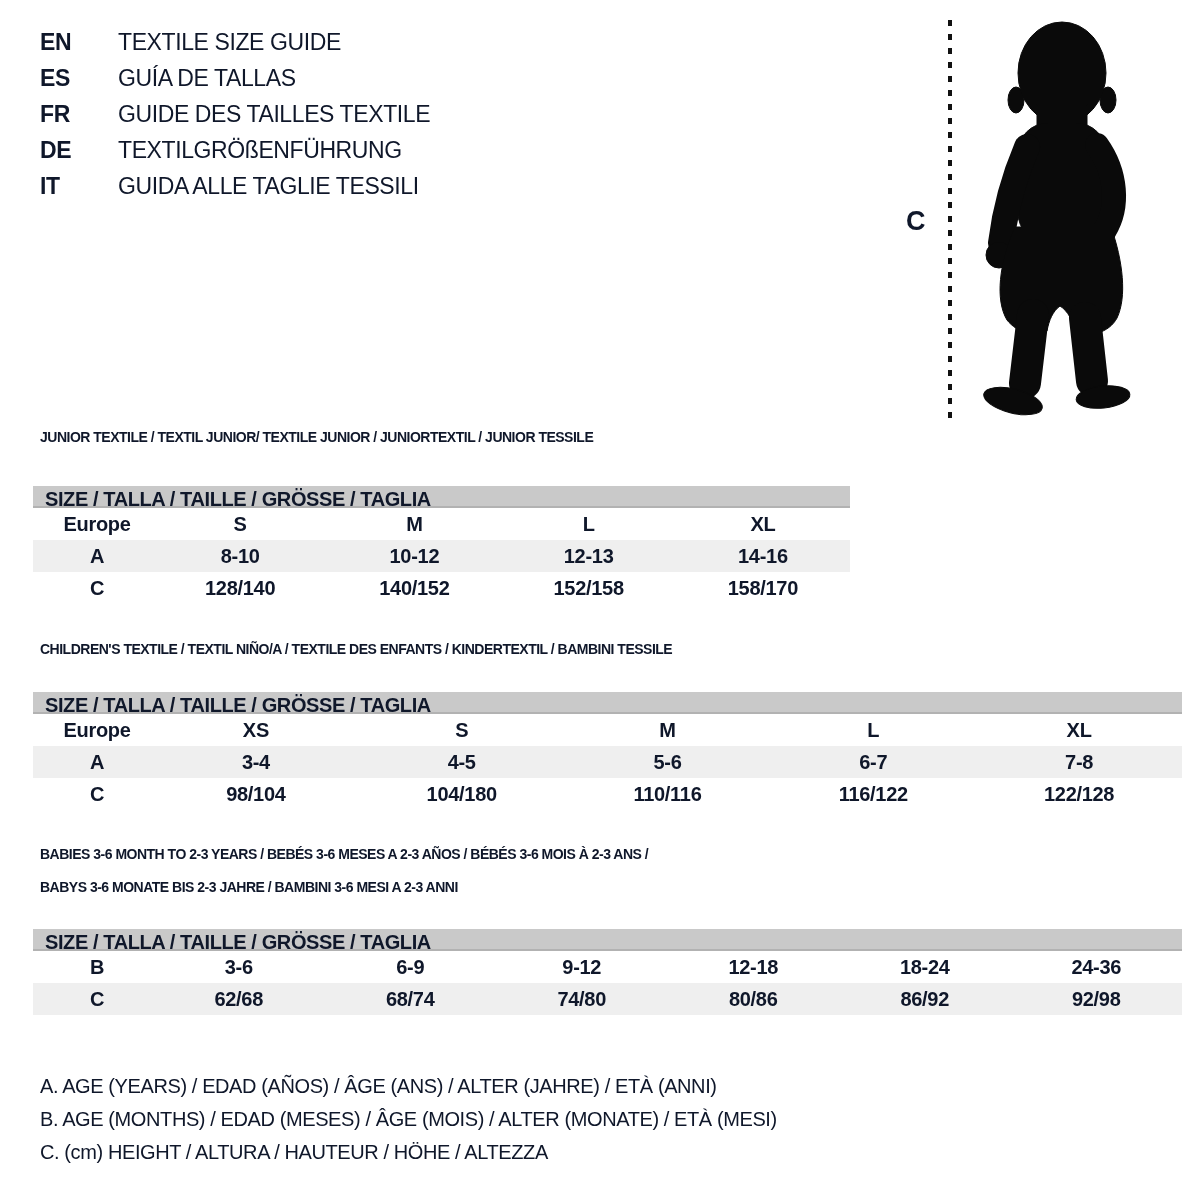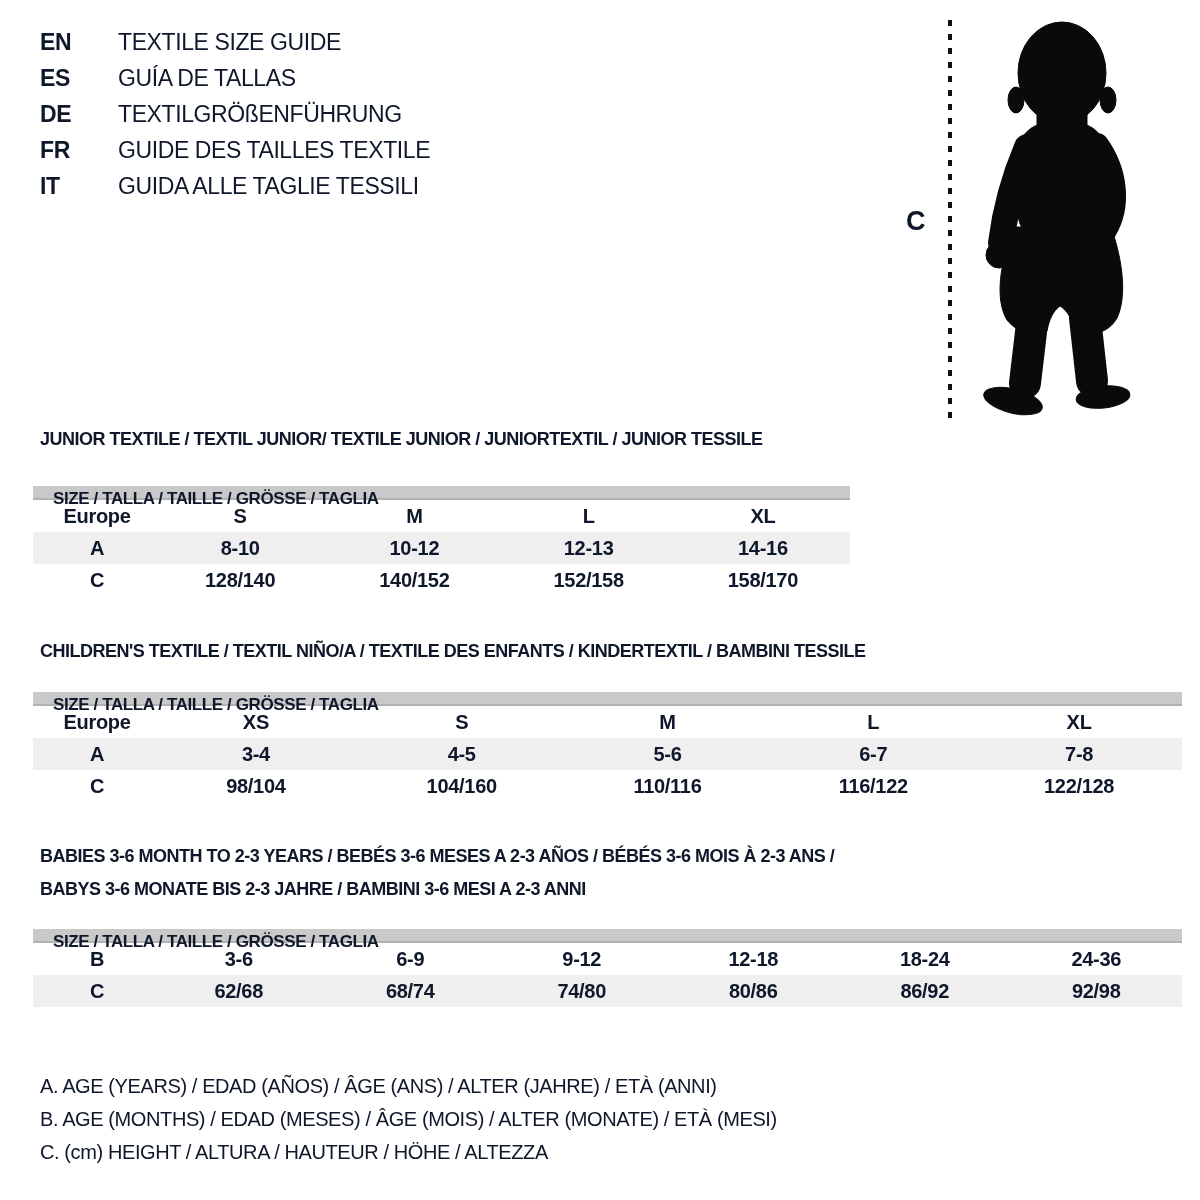--- a/index.html
+++ b/index.html
@@ -46,12 +46,12 @@
       <span class="lang-title">GUÍA DE TALLAS</span>
     </div>
     <div class="lang-row">
+      <span class="lang-code">FR</span>
+      <span class="lang-title">GUIDE DES TAILLES TEXTILE</span>
+    </div>
+    <div class="lang-row">
       <span class="lang-code">DE</span>
       <span class="lang-title">TEXTILGRÖßENFÜHRUNG</span>
-    </div>
-    <div class="lang-row">
-      <span class="lang-code">FR</span>
-      <span class="lang-title">GUIDE DES TAILLES TEXTILE</span>
     </div>
     <div class="lang-row">
       <span class="lang-code">IT</span>

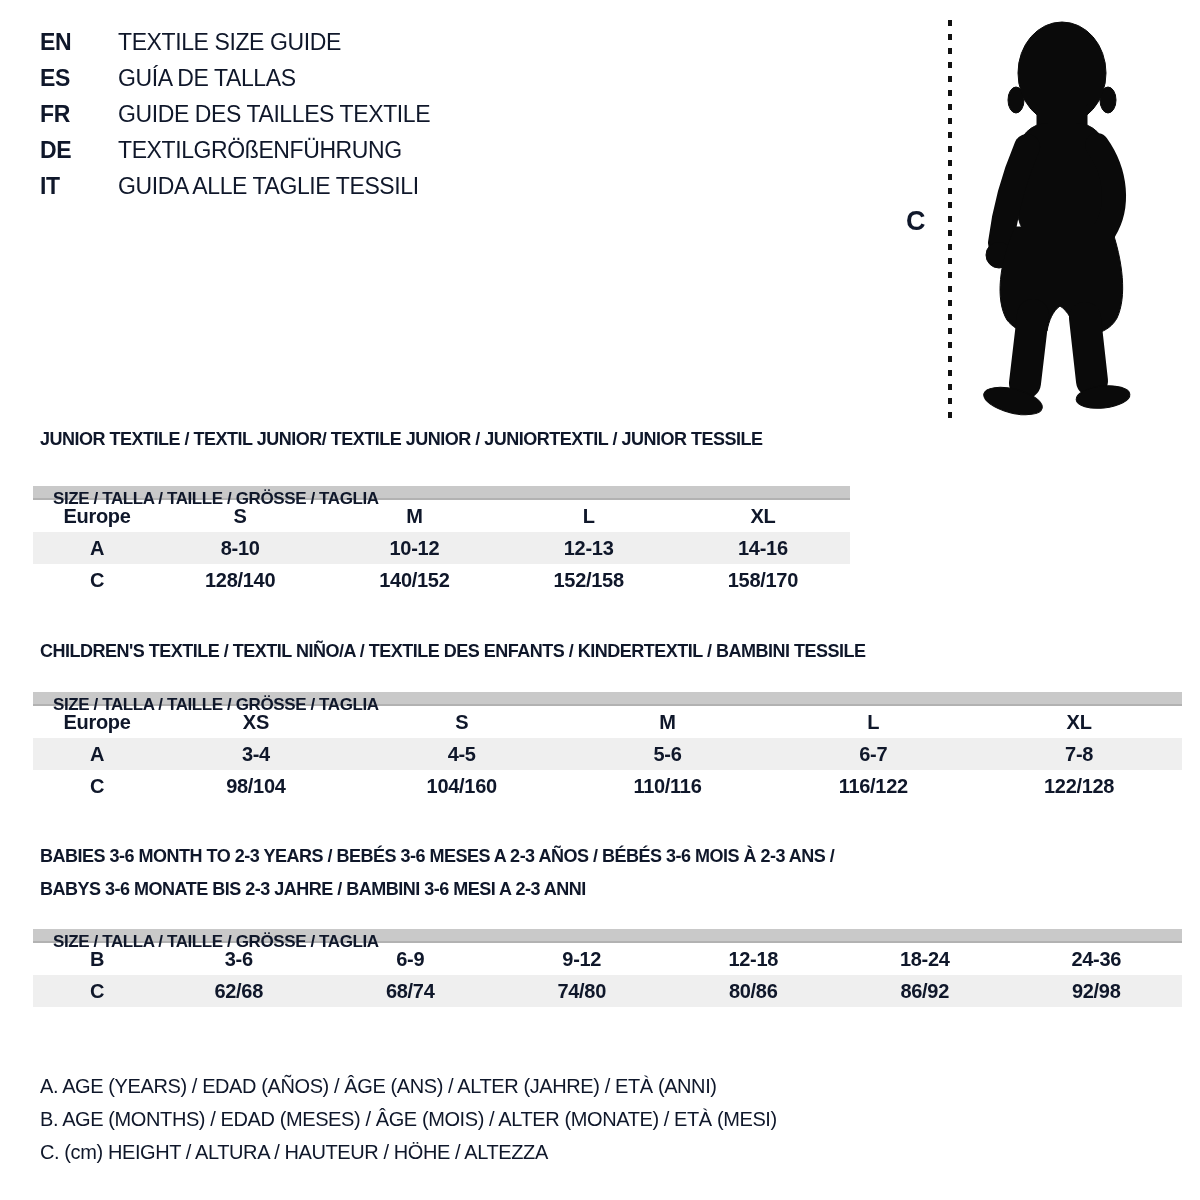--- a/index.html
+++ b/index.html
@@ -18,7 +18,7 @@
   .measure-label{position:absolute;left:906px;top:206px;font-size:27px;font-weight:700;}
   .silhouette{position:absolute;left:965px;top:15px;width:185px;height:405px;}
   
-  .sec-heading{position:absolute;left:40px;font-size:18px;font-weight:700;letter-spacing:-0.5px;white-space:nowrap;}
+  .sec-heading{position:absolute;left:40px;font-size:14px;font-weight:700;letter-spacing:-0.5px;white-space:nowrap;}
   
   .size-table{position:absolute;left:33px;}
   .t-head{height:14px;line-height:26px;background:#c9c9c9;border-bottom:2px solid #b2b2b2;

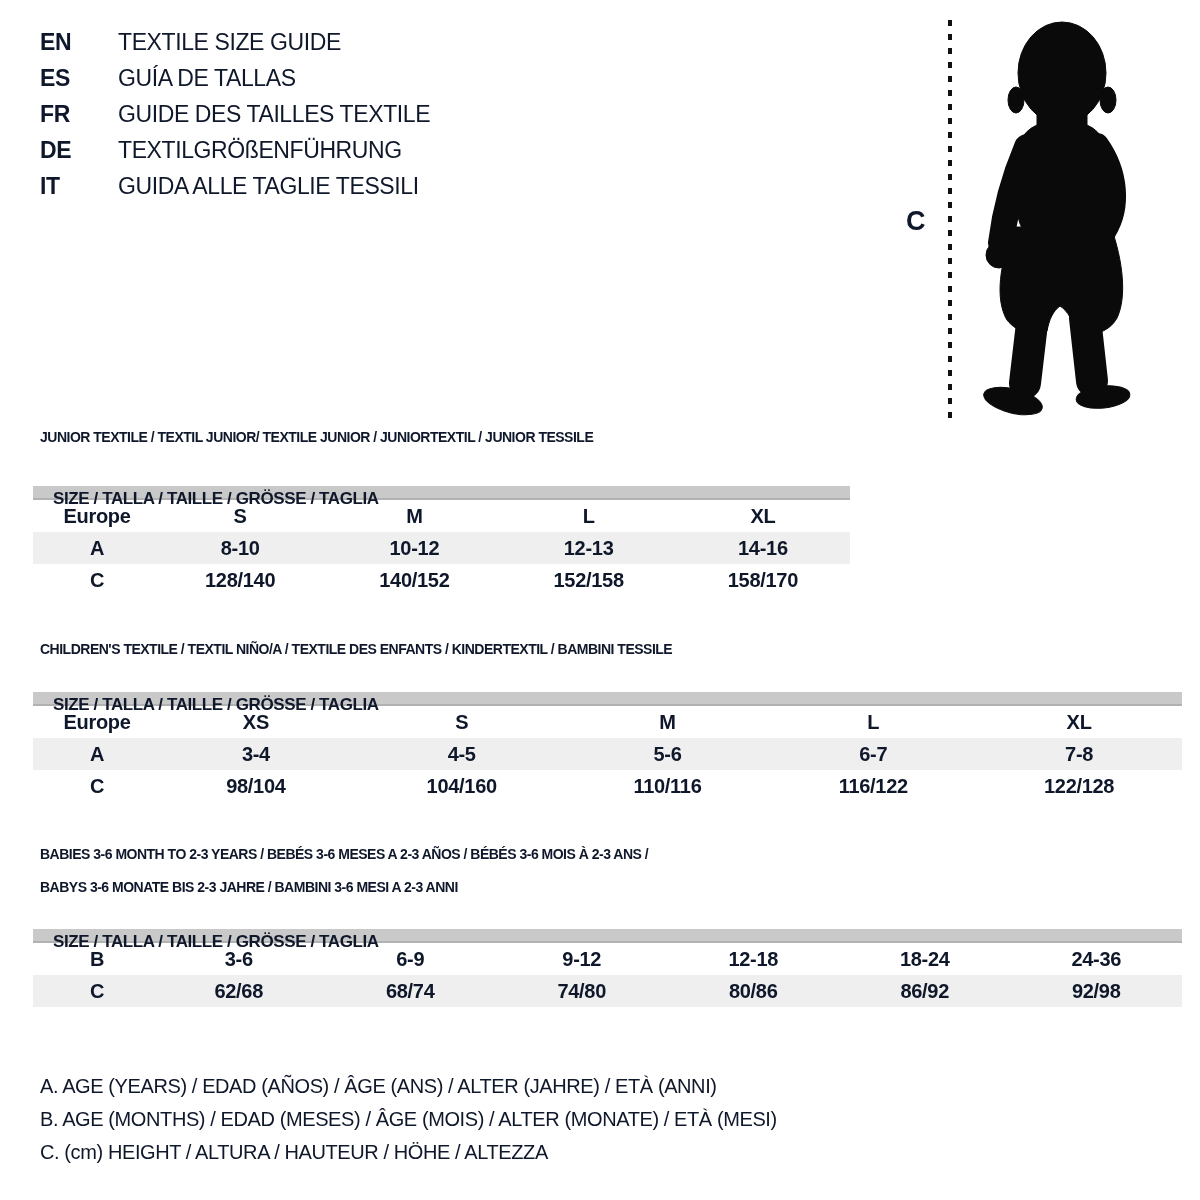--- a/index.html
+++ b/index.html
@@ -21,8 +21,8 @@
   .sec-heading{position:absolute;left:40px;font-size:14px;font-weight:700;letter-spacing:-0.5px;white-space:nowrap;}
   
   .size-table{position:absolute;left:33px;}
-  .t-head{height:14px;line-height:26px;background:#c9c9c9;border-bottom:2px solid #b2b2b2;
-          font-size:17px;font-weight:700;letter-spacing:-0.4px;padding-left:20px;box-sizing:border-box;}
+  .t-head{height:22px;line-height:26px;background:#c9c9c9;border-bottom:2px solid #b2b2b2;
+          font-size:20px;font-weight:700;letter-spacing:-0.4px;padding-left:12px;box-sizing:border-box;}
   .t-row{display:flex;height:32px;align-items:center;font-size:20px;font-weight:700;letter-spacing:-0.3px;}
   .t-row.shaded{background:#efefef;}
   .t-label{width:120px;padding-left:8px;box-sizing:border-box;text-align:center;}

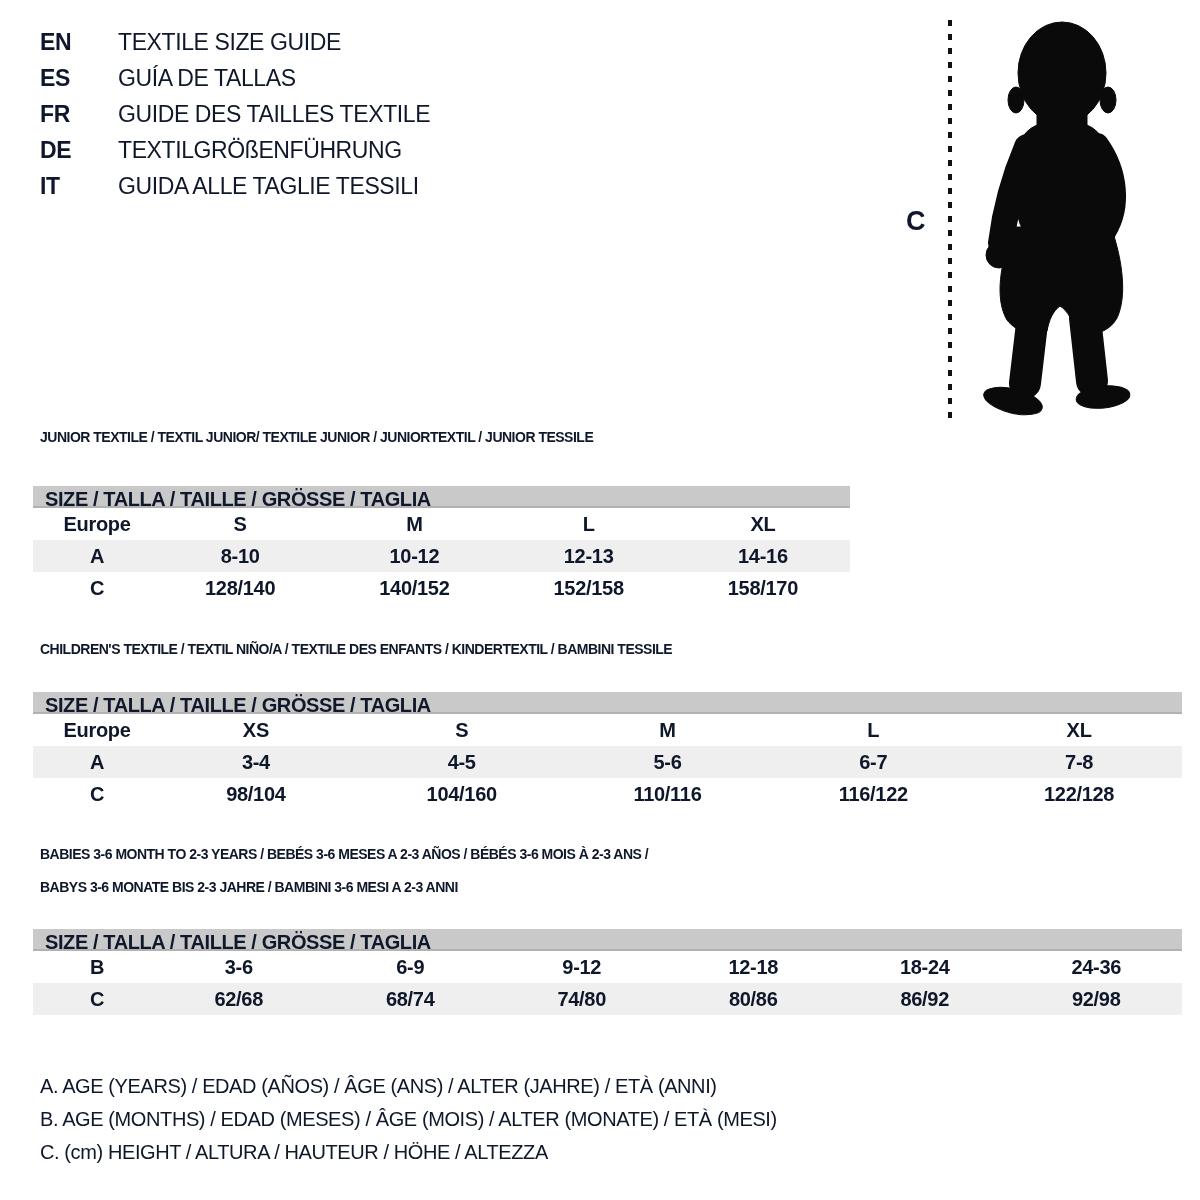--- a/index.html
+++ b/index.html
@@ -140,7 +140,7 @@
         <div class="t-row">
           <div class="t-label">C</div>
           <div class="t-cell">98/104</div>
-          <div class="t-cell">104/160</div>
+          <div class="t-cell">104/180</div>
           <div class="t-cell">110/116</div>
           <div class="t-cell">116/122</div>
           <div class="t-cell">122/128</div>

